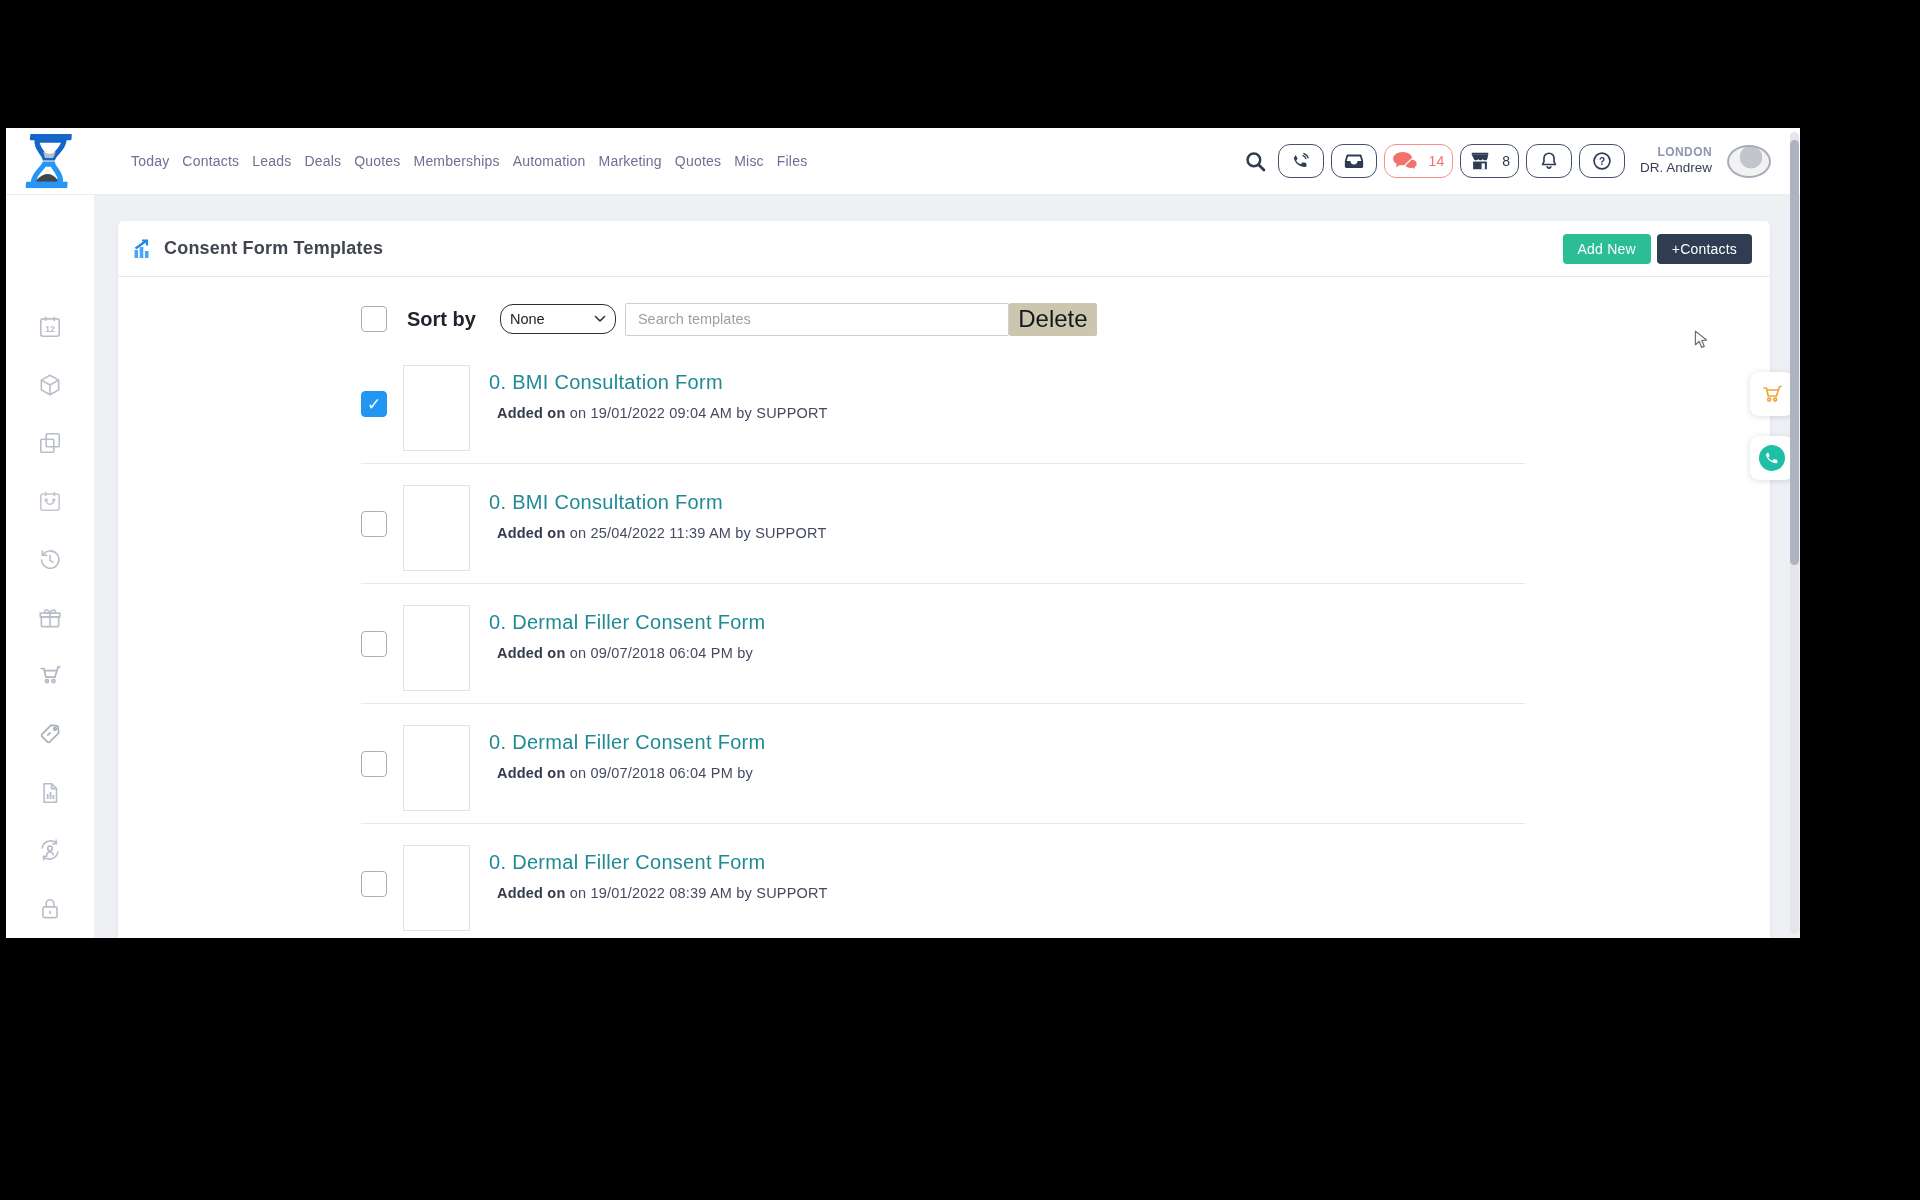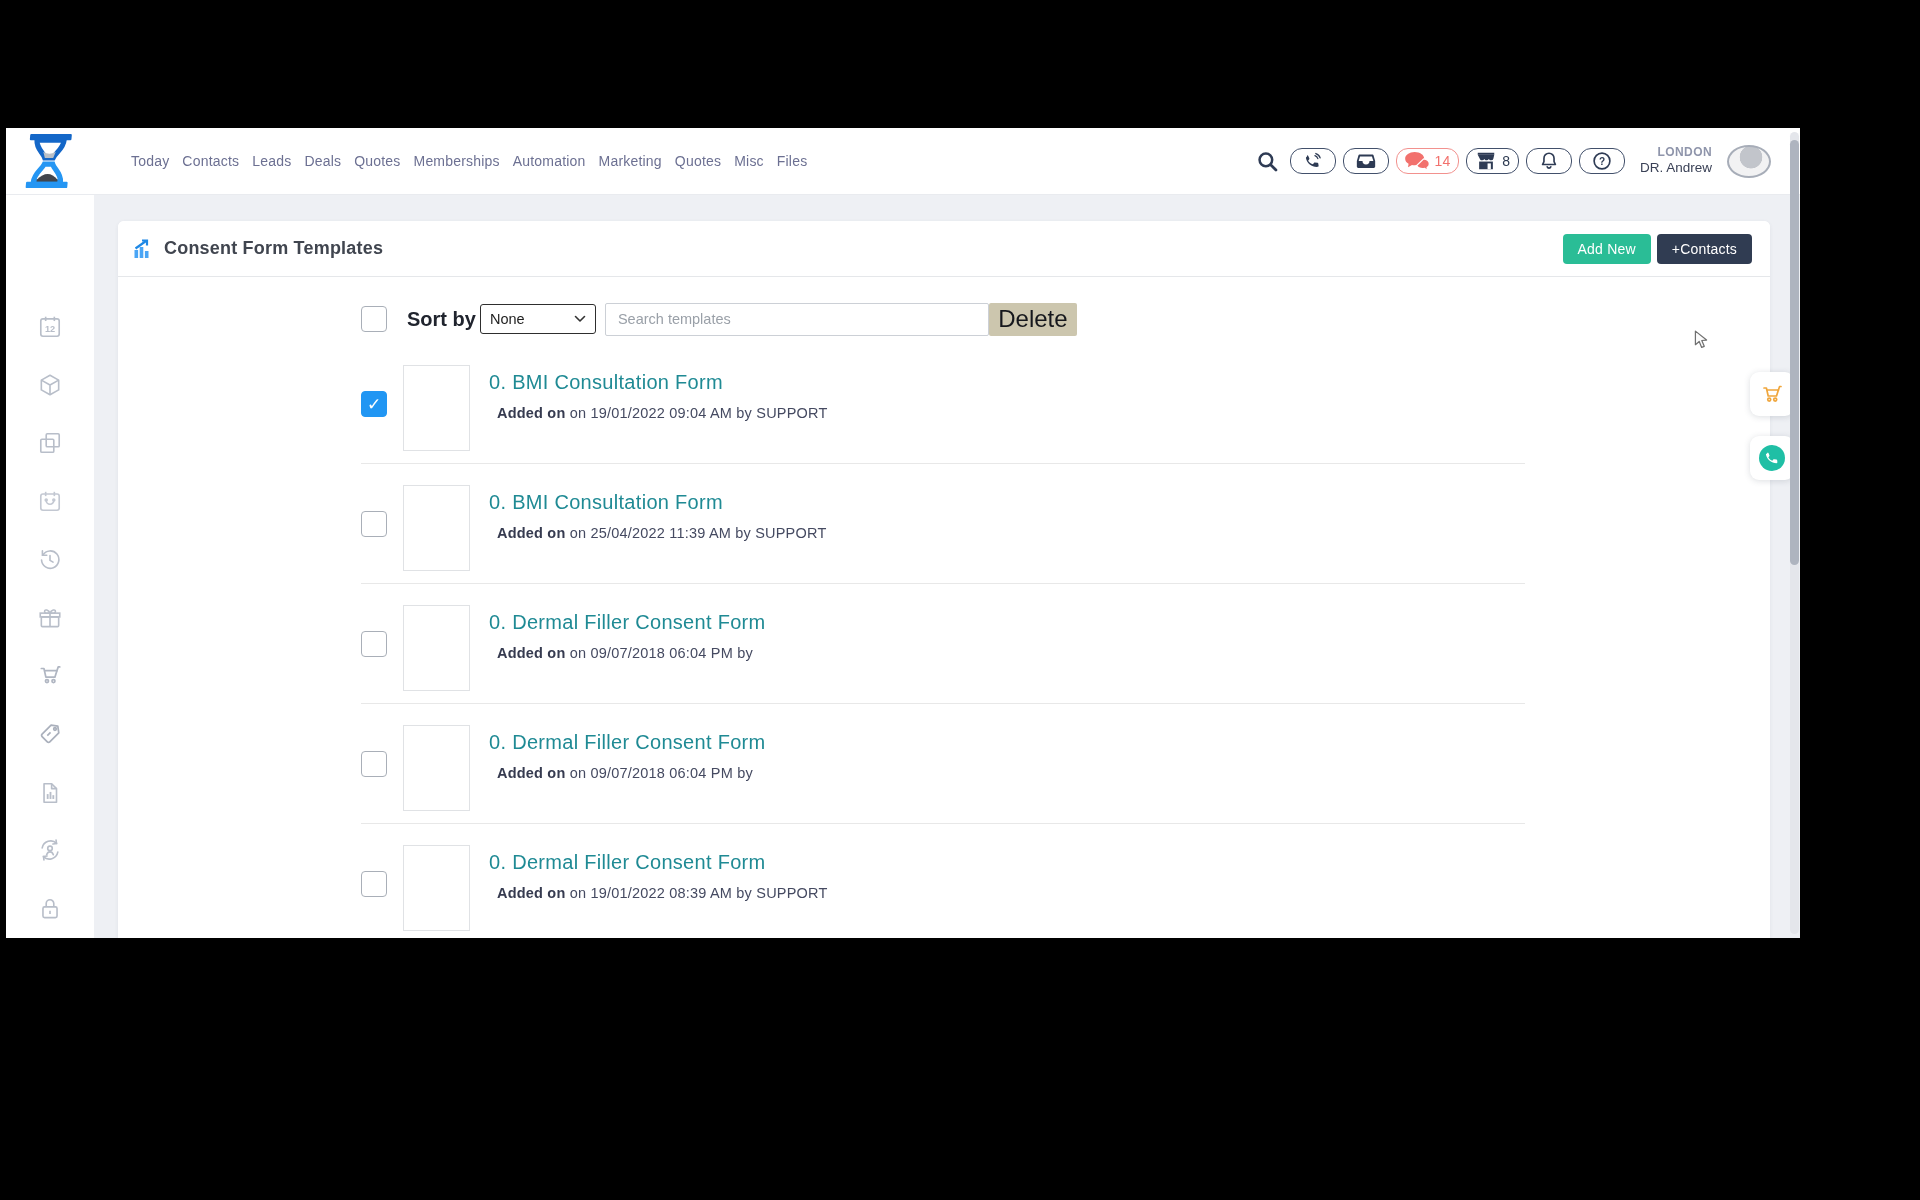--- a/index.html
+++ b/index.html
@@ -26,8 +26,8 @@
     position:absolute;right:29px;top:0;height:66px;display:flex;align-items:center;gap:7px;
   }
   .icon-btn{
-    height:26px;min-width:46px;border:1.5px solid #42506b;border-radius:12px;background:#fff;
-    display:flex;align-items:center;justify-content:center;gap:5px;padding:0 8px;box-sizing:border-box;
+    height:34px;min-width:46px;border:1.5px solid #42506b;border-radius:12px;background:#fff;
+    display:flex;align-items:center;justify-content:center;gap:11px;padding:0 8px;box-sizing:border-box;
     cursor:pointer;
   }
   .icon-btn.alert{border-color:#f2918e;}

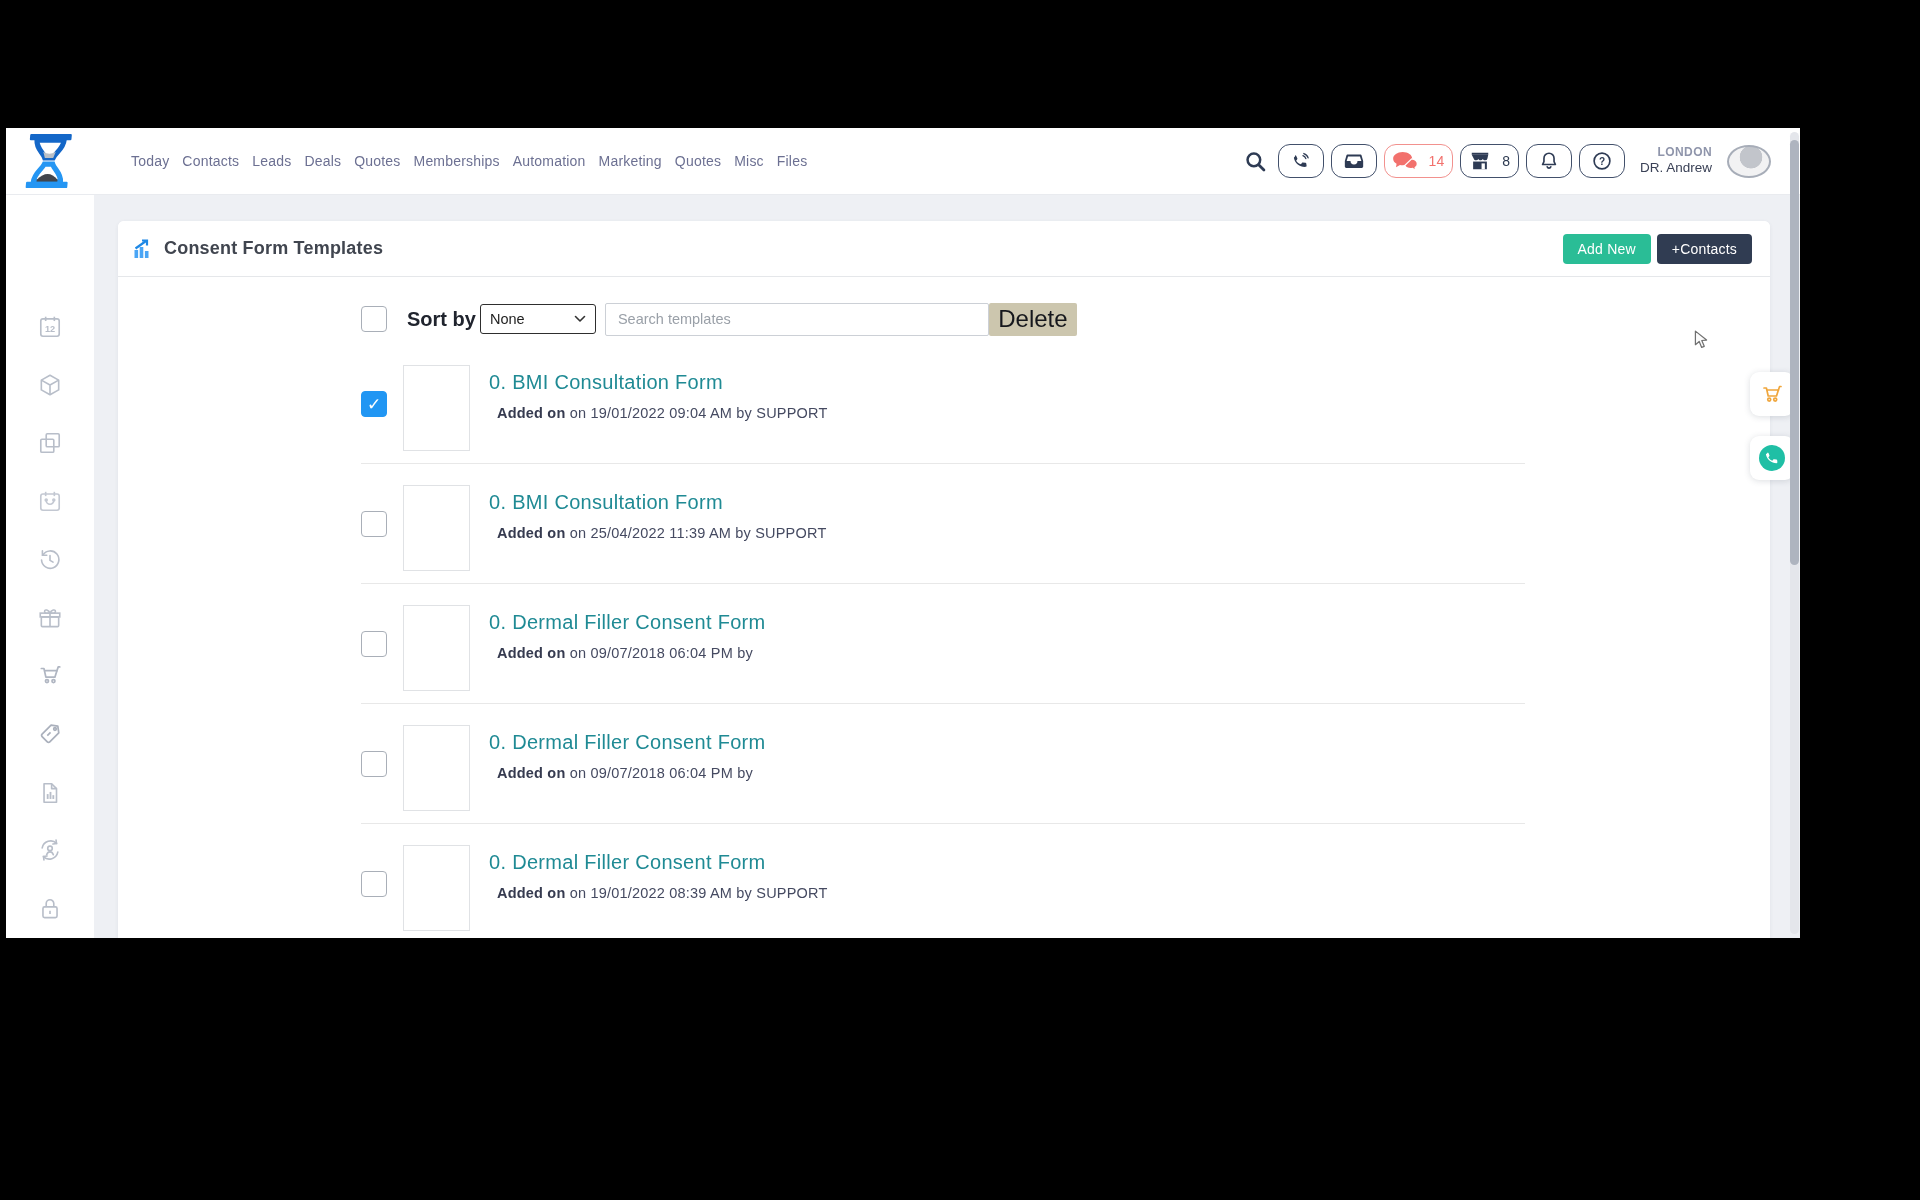--- a/index.html
+++ b/index.html
@@ -86,7 +86,7 @@
   .cb.checked::after{content:"\2713";font-size:17px;font-weight:bold;color:#fff;line-height:1;}
   .sortby-label{margin-left:20px;font-size:20px;font-weight:700;color:#20242e;}
   .sort-select{
-    margin-left:4px;width:116px;height:30px;border:1px solid #2e2e2e;border-radius:3px;background:#fff;
+    margin-left:24px;width:116px;height:30px;border:1px solid #2e2e2e;border-radius:13px;background:#fff;
     display:flex;align-items:center;box-sizing:border-box;padding:0 9px;cursor:pointer;
   }
   .sort-select .val{font-size:14.5px;color:#1d1d1d;flex:1;}

